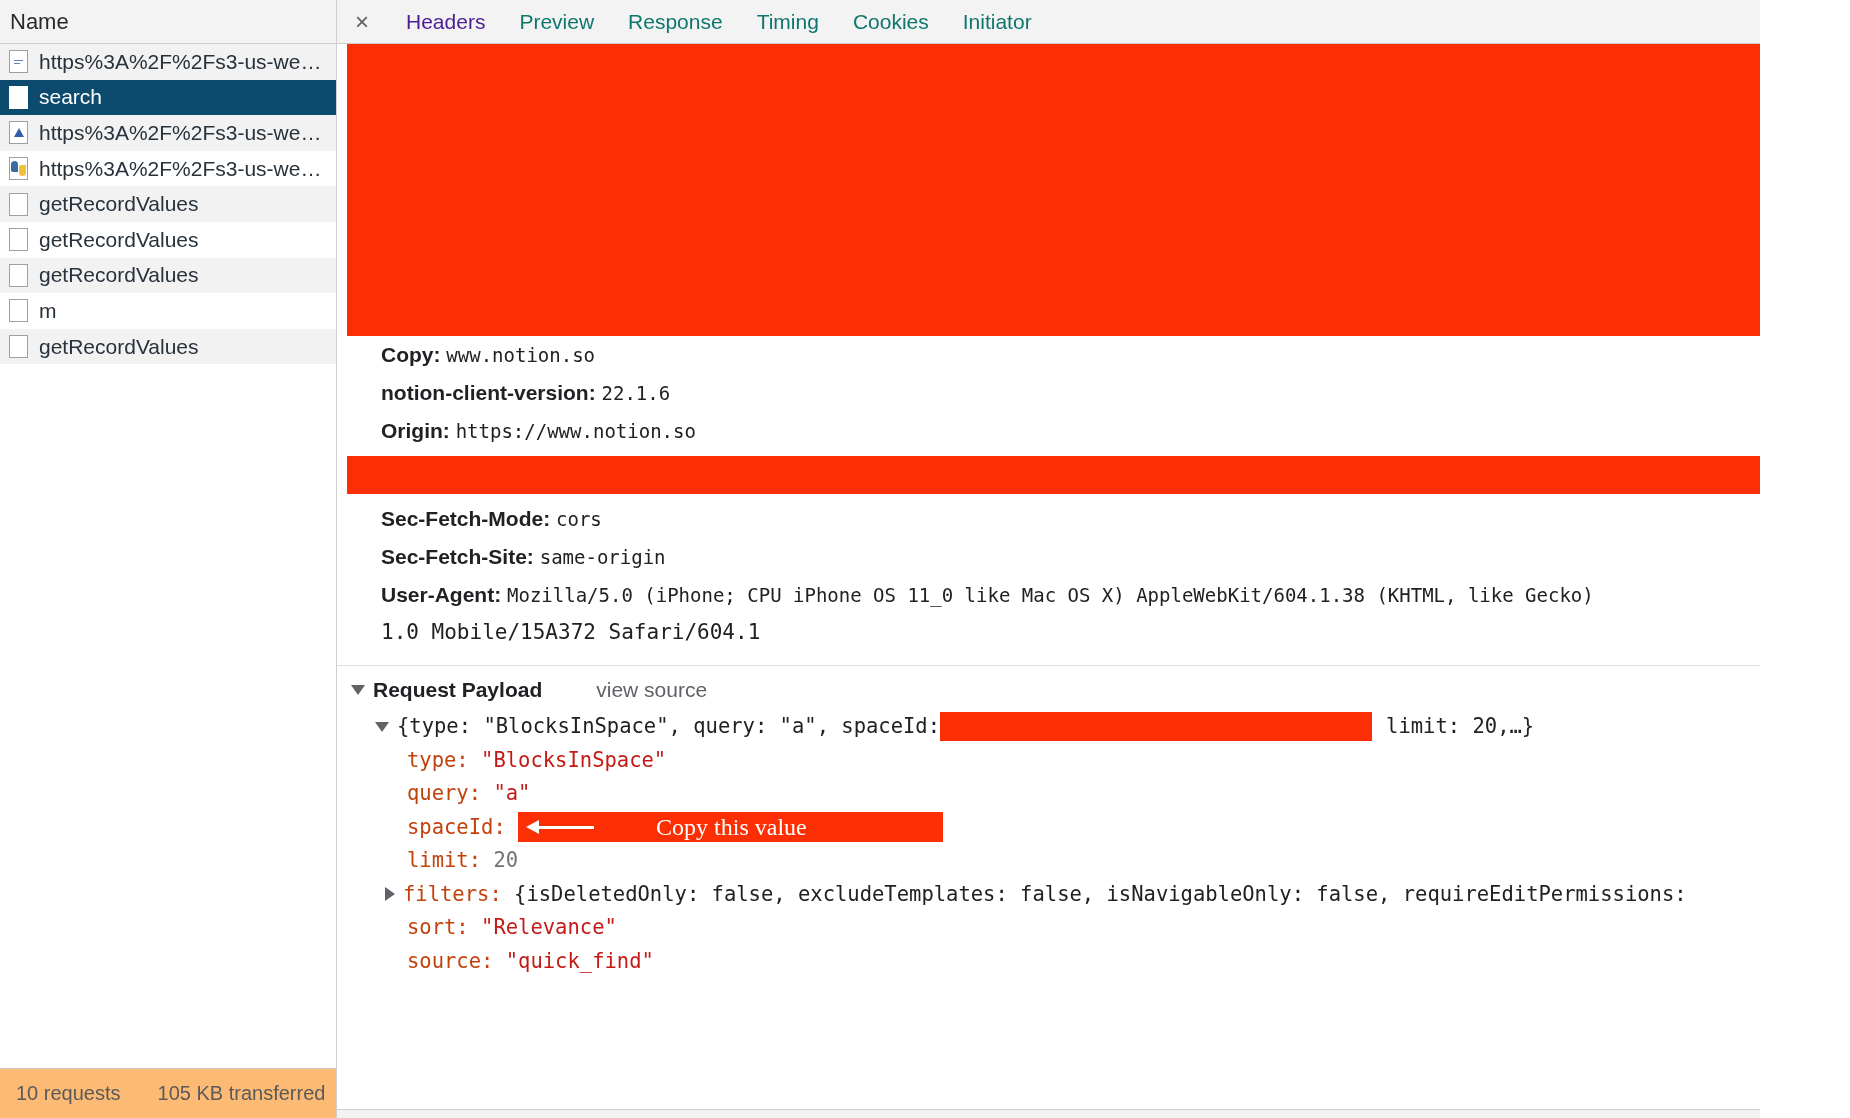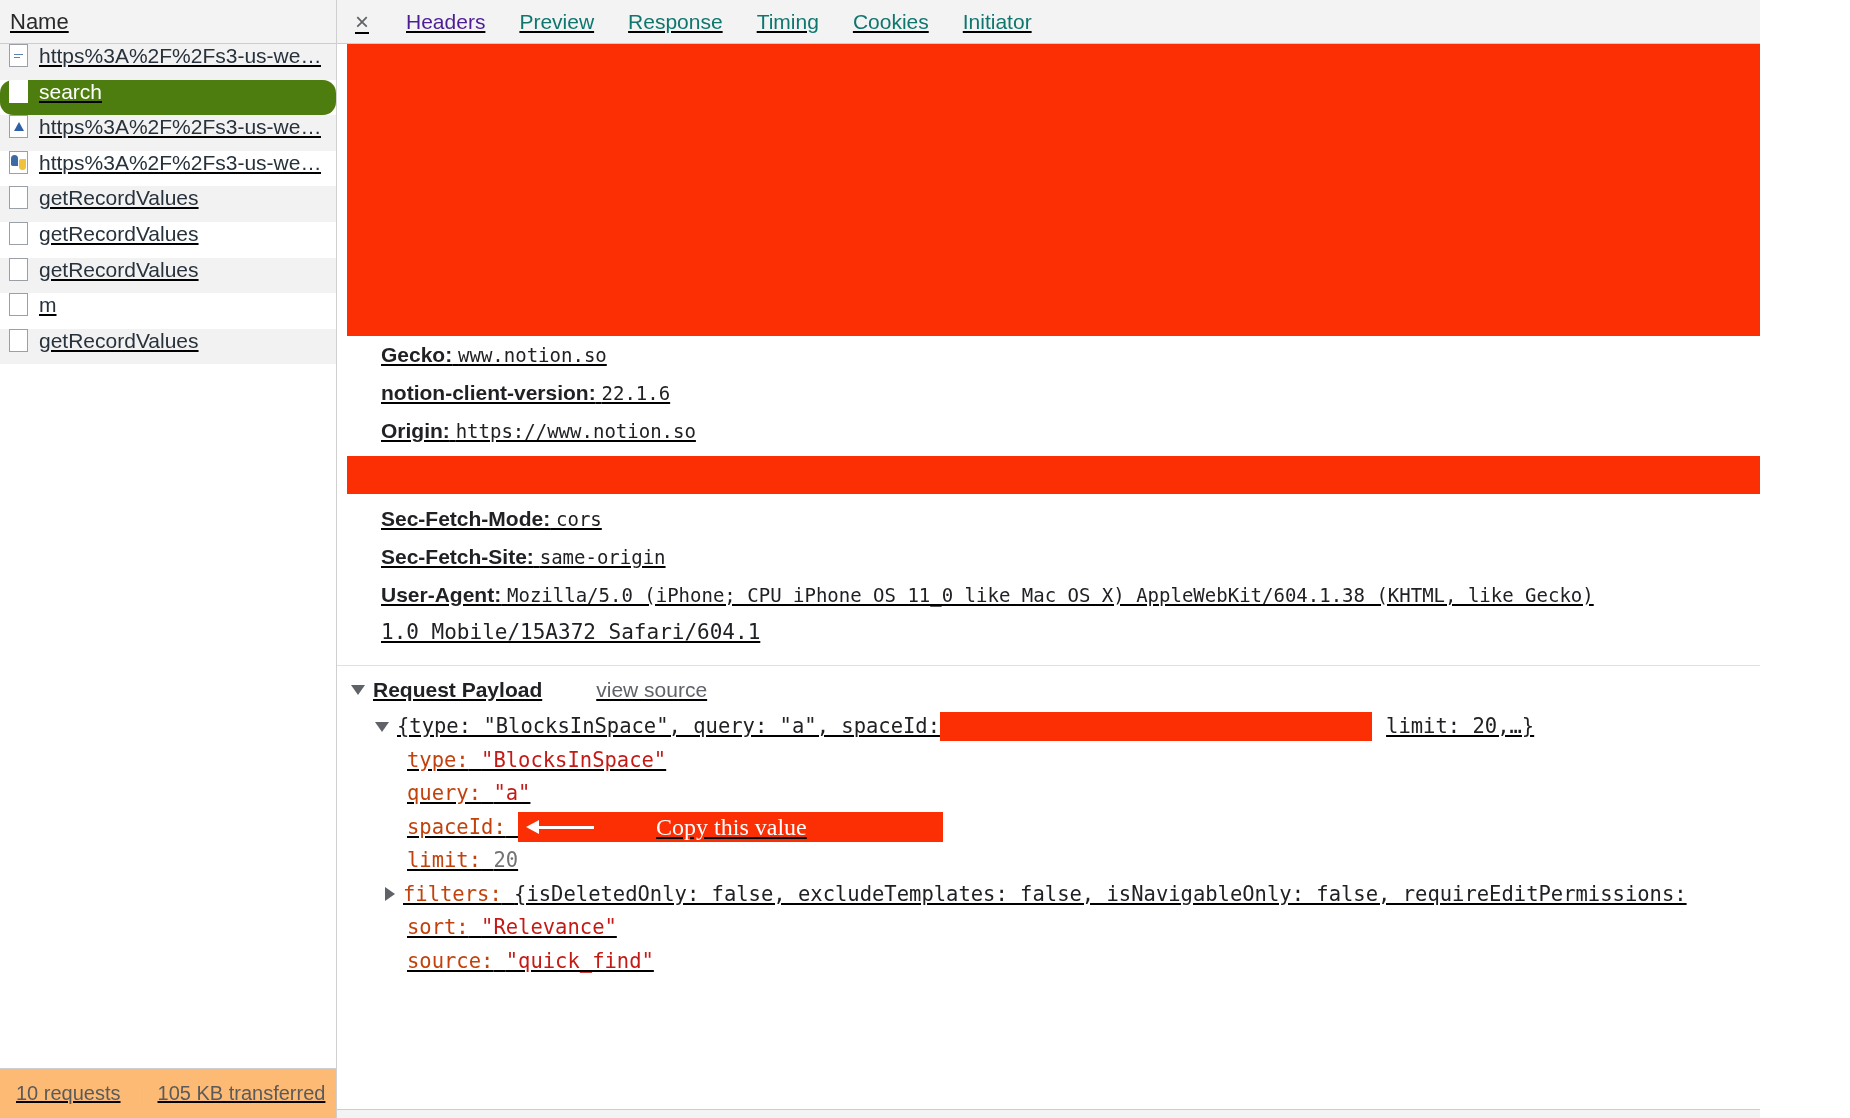--- a/index.html
+++ b/index.html
@@ -18,7 +18,6 @@
     display: flex;
     flex-direction: column;
     position: relative;
-    text-decoration: underline;
   }
 
   .body-row {

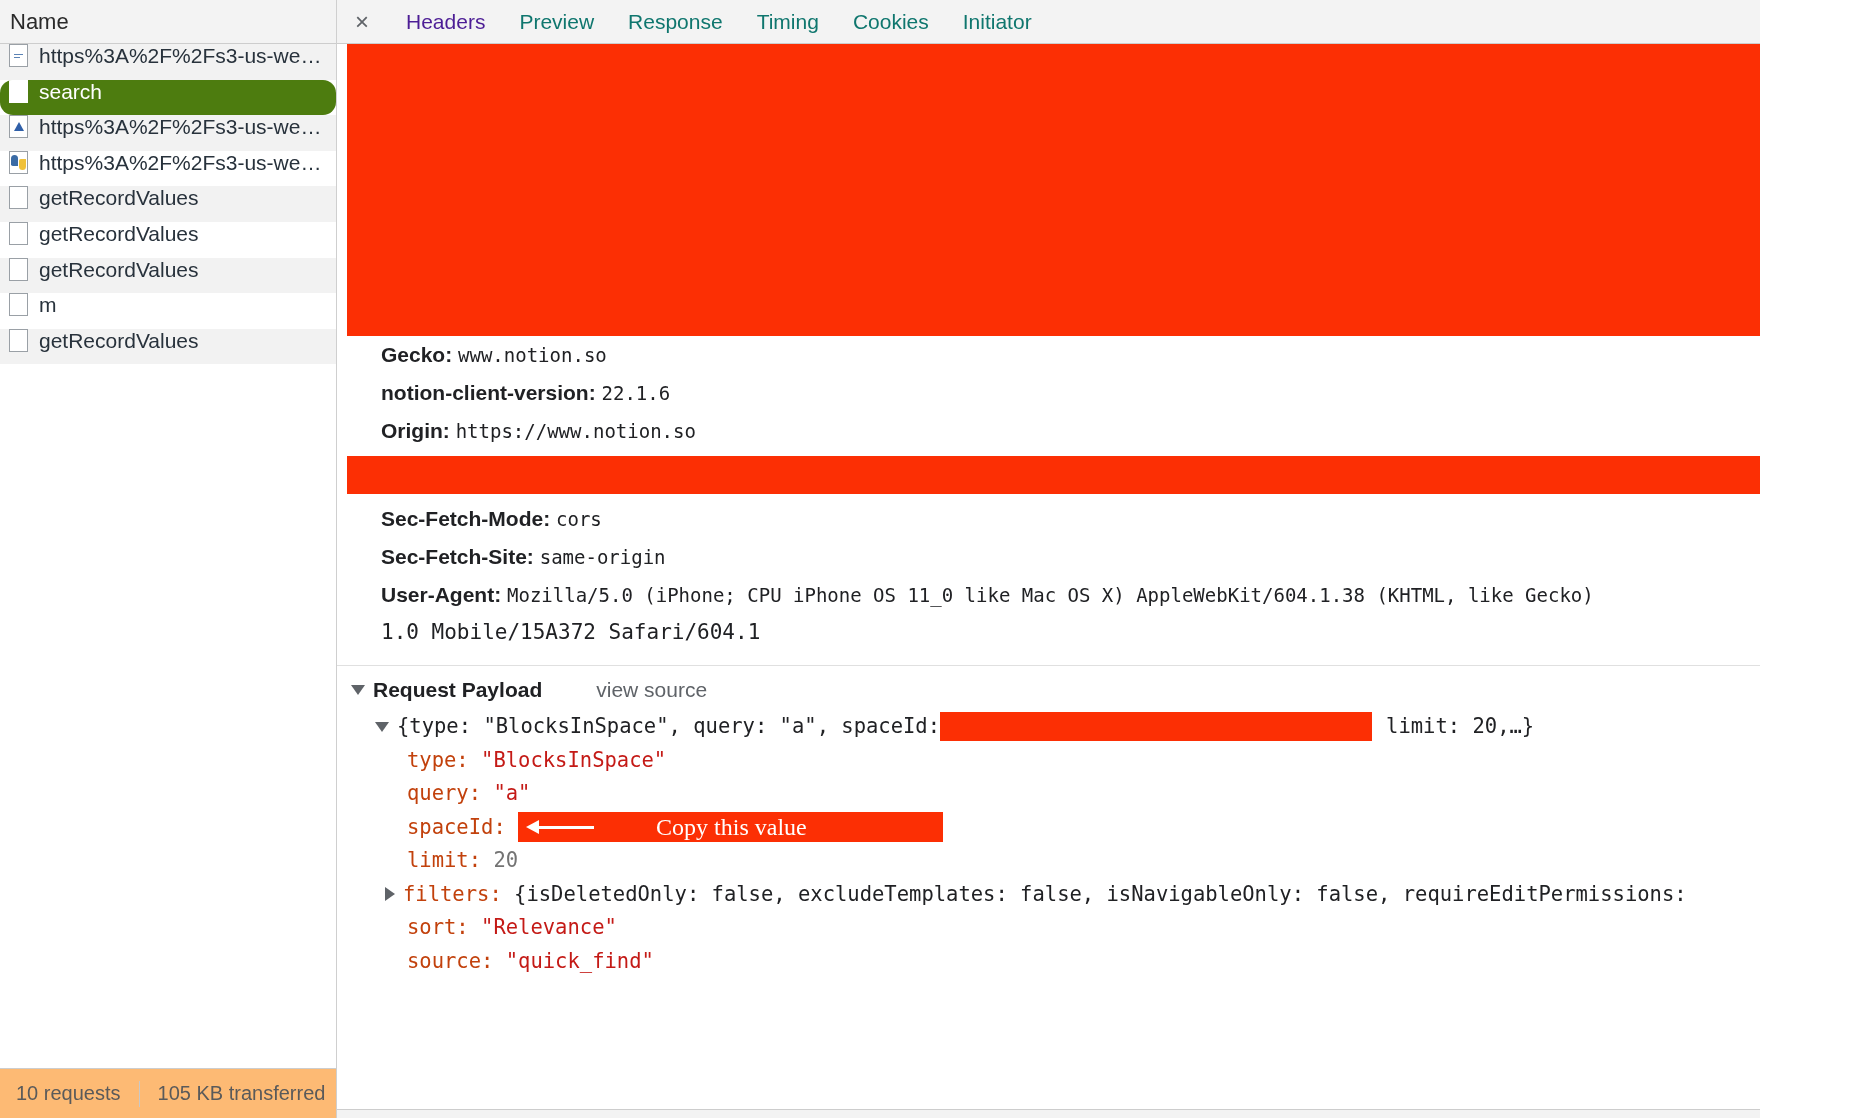--- a/index.html
+++ b/index.html
@@ -59,6 +59,7 @@
   .req-row {
     height: 35.6px;
     display: flex;
+    align-items: center;
     padding-left: 9px;
     font-size: 21px;
     color: #28323c;

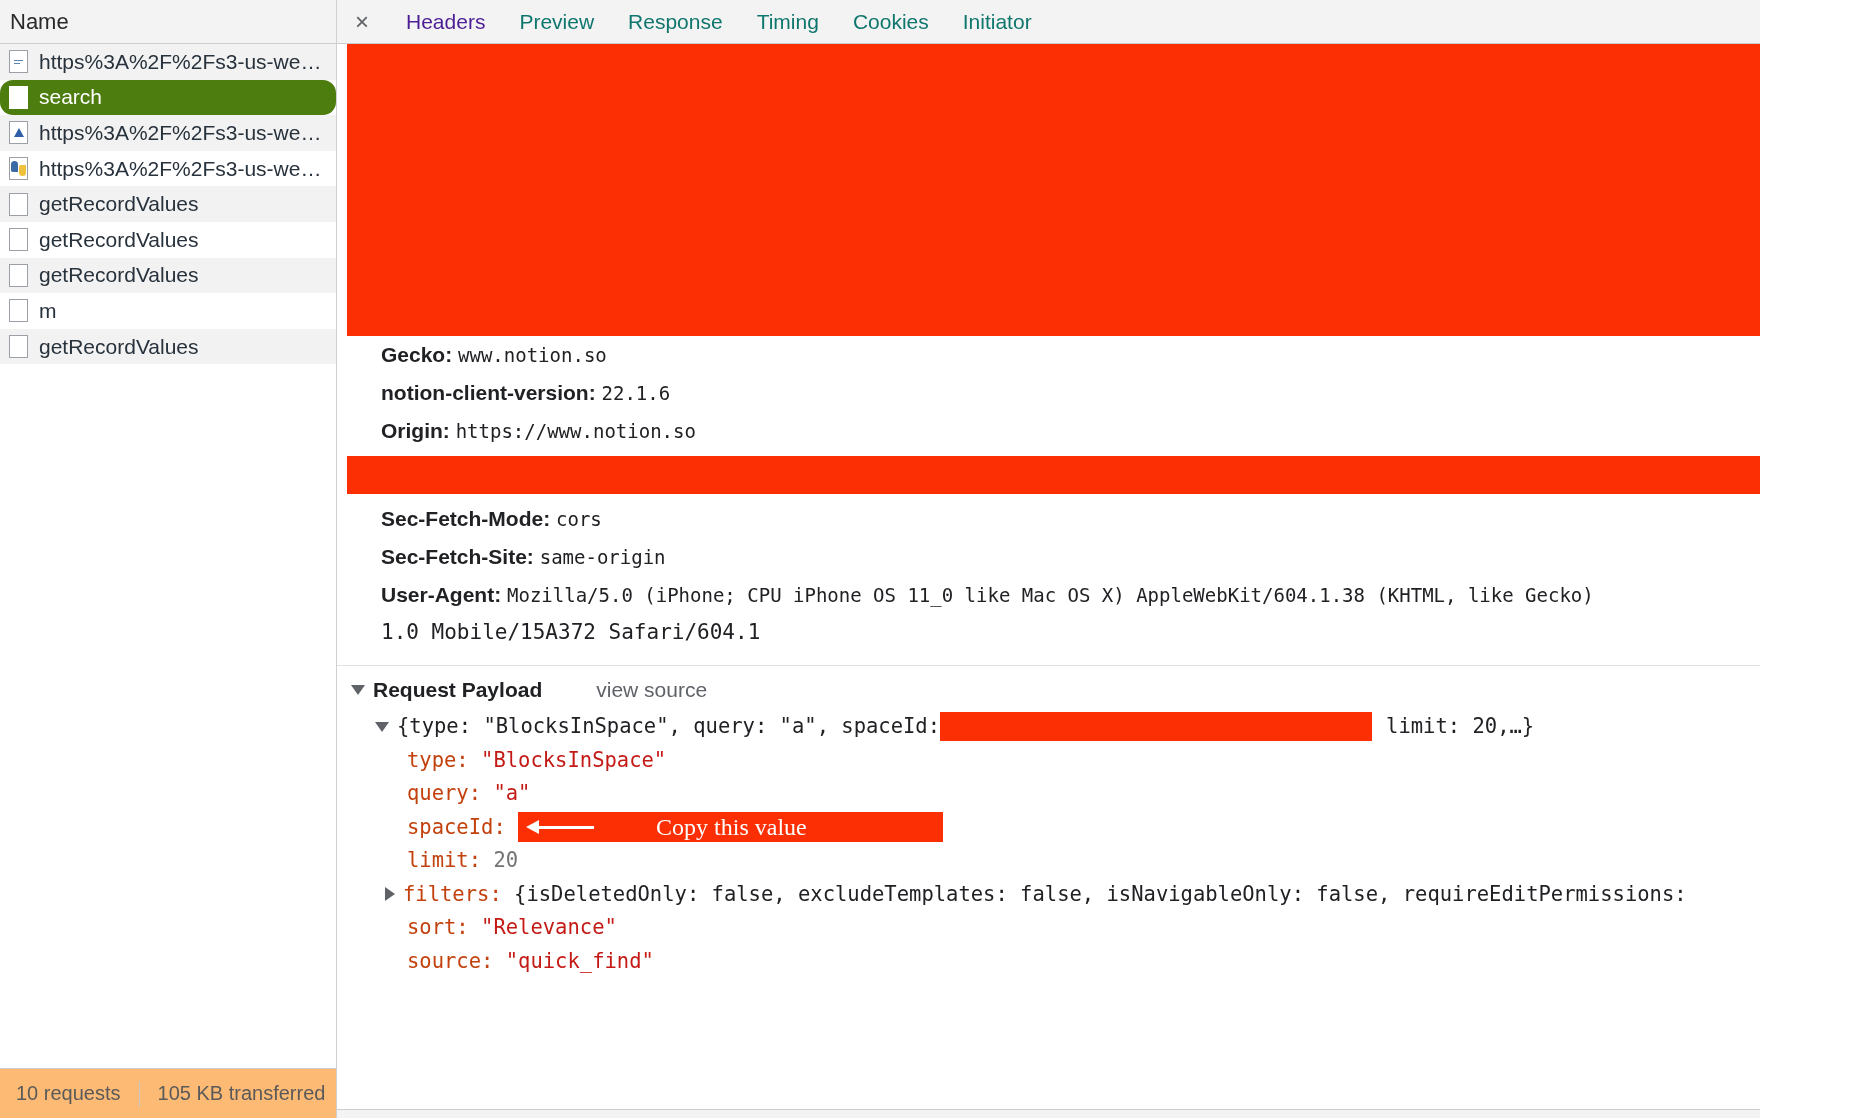--- a/index.html
+++ b/index.html
@@ -68,7 +68,7 @@
   }
   .req-row.odd { background: #f2f2f2; }
   .req-row.even { background: #ffffff; }
-  .req-row.selected { background: #4d7c0f; color: #ffffff; border-radius: 13px; }
+  .req-row.selected { background: #0c4a6e; color: #ffffff; }
 
   .file-icon {
     width: 19px; height: 23px;

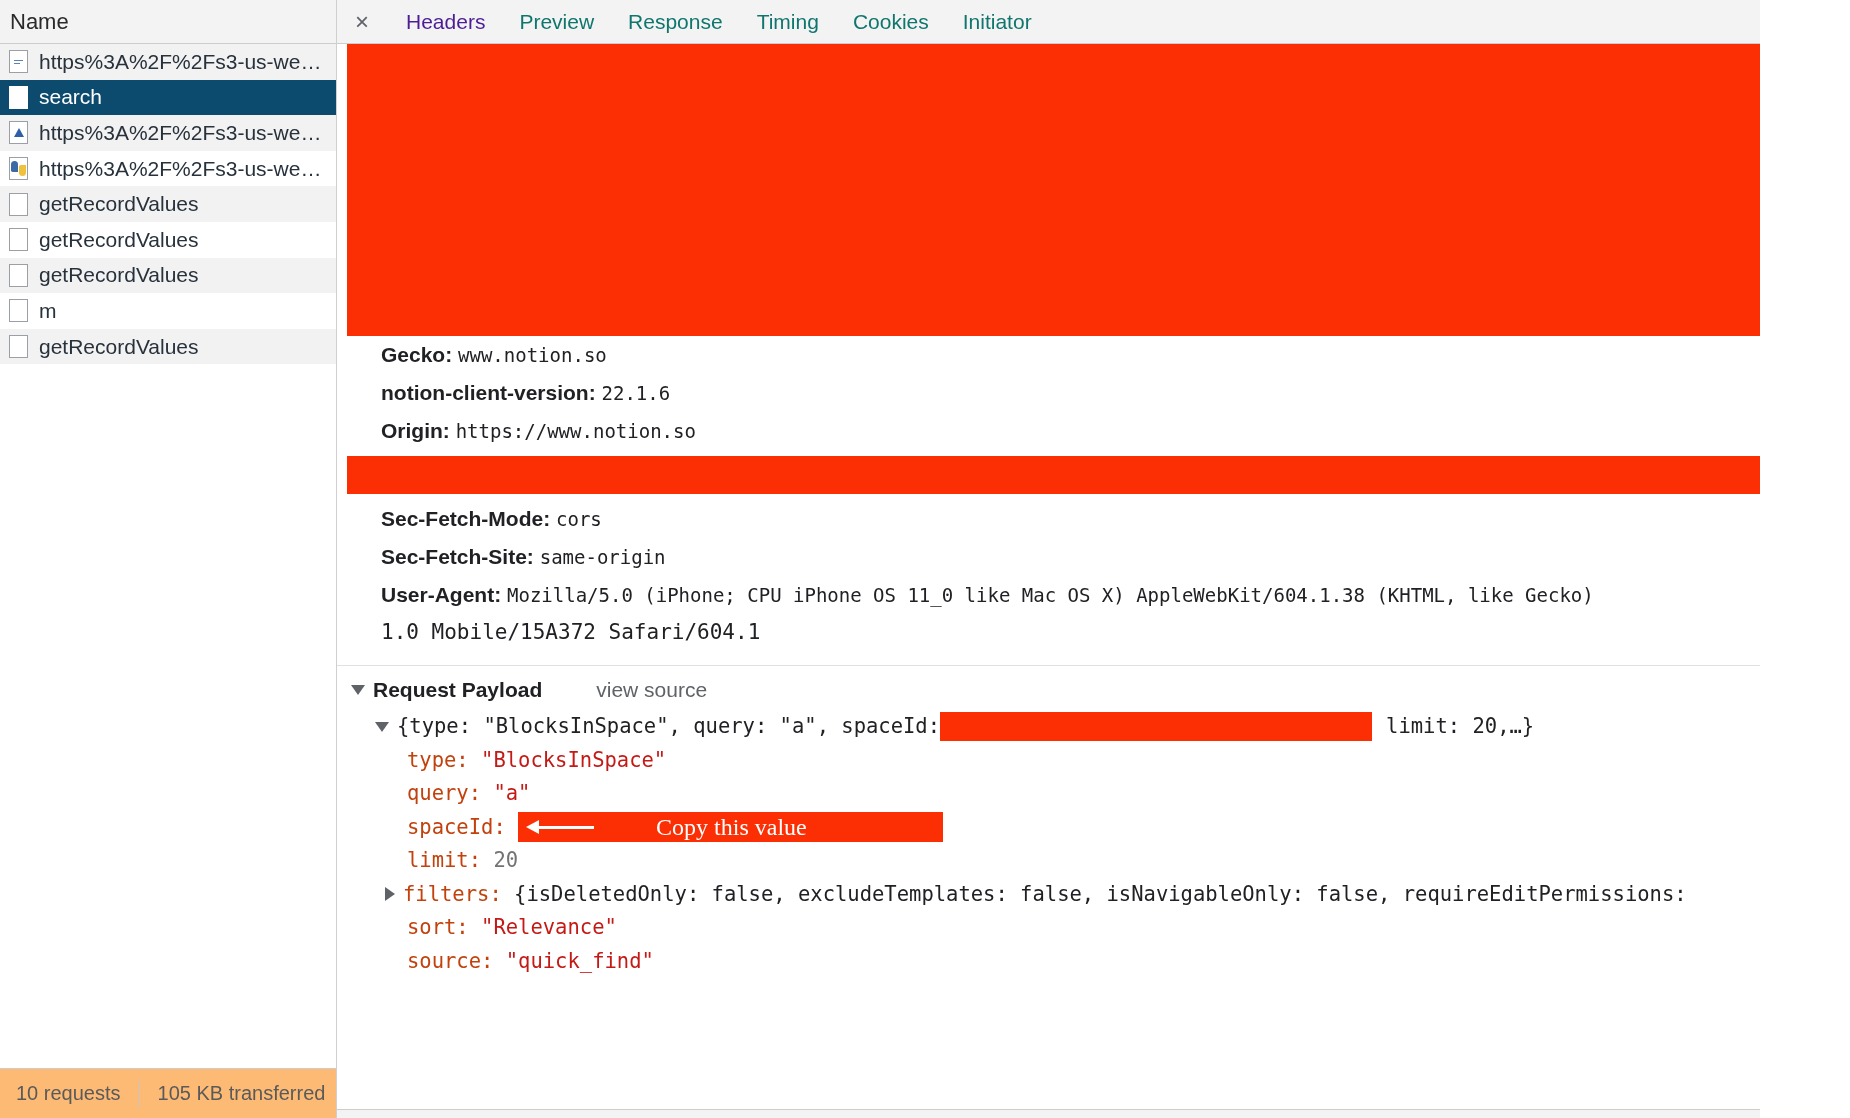--- a/index.html
+++ b/index.html
@@ -403,7 +403,7 @@
           <span class="redact redact-top"></span>
 
           <div id="hdr-rows-1">
-              <div class="hdr-line"><span class="hdr-name">Gecko:</span> <span class="hdr-val">www.notion.so</span></div>
+              <div class="hdr-line"><span class="hdr-name">Copy:</span> <span class="hdr-val">www.notion.so</span></div>
               <div class="hdr-line"><span class="hdr-name">notion-client-version:</span> <span class="hdr-val">22.1.6</span></div>
               <div class="hdr-line"><span class="hdr-name">Origin:</span> <span class="hdr-val">https://www.notion.so</span></div>
             </div>

